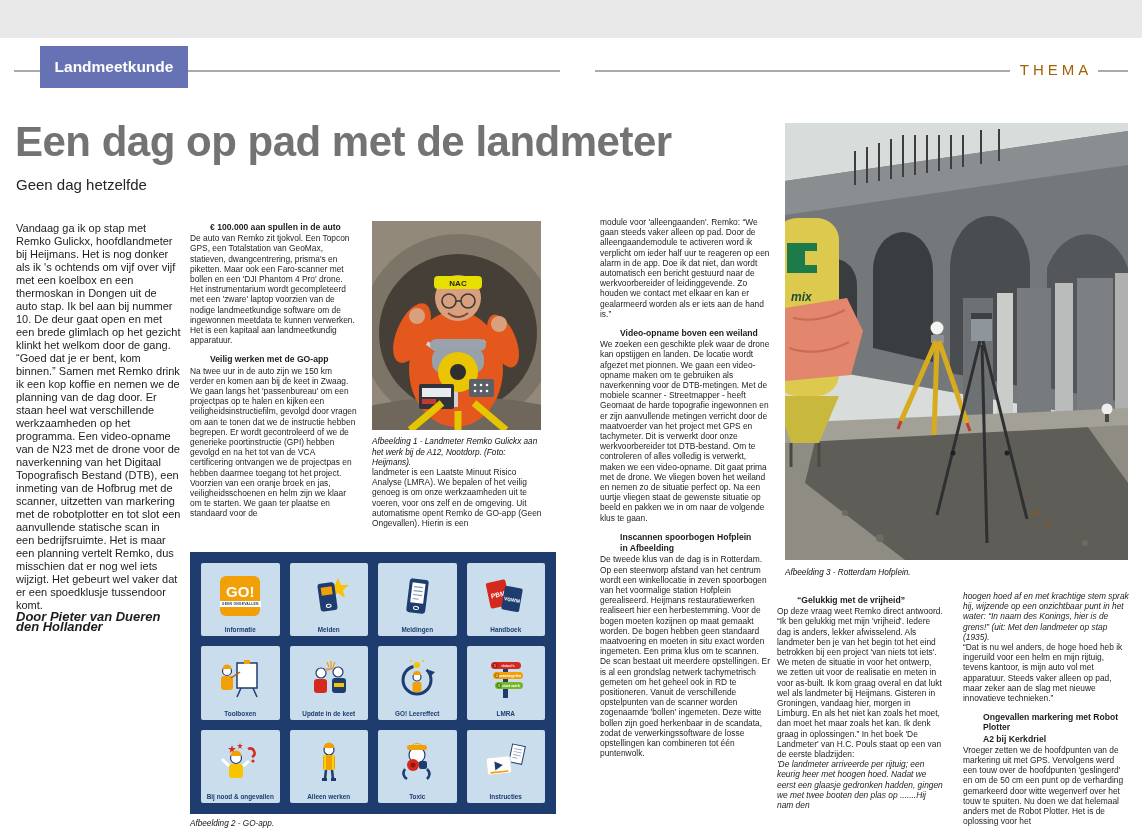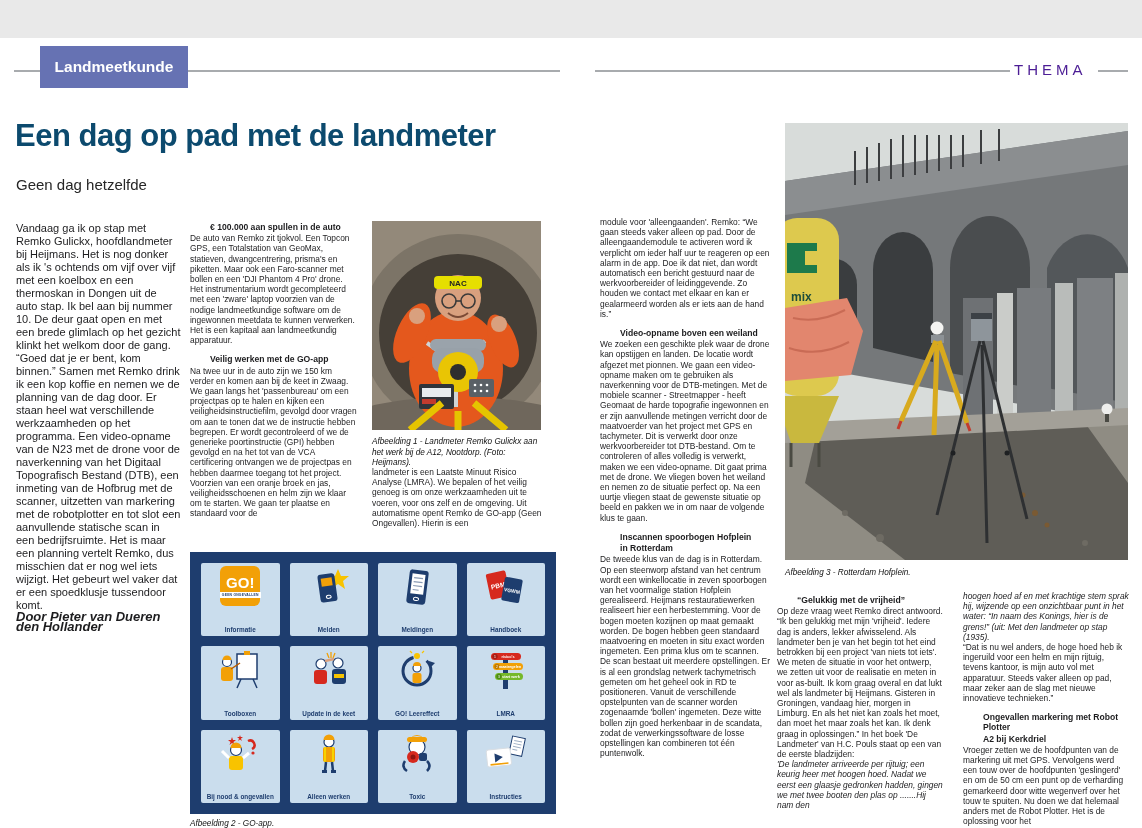--- a/index.html
+++ b/index.html
@@ -11,8 +11,8 @@
   .kicker-box{position:absolute;left:40px;top:8px;width:148px;height:42px;background:#6672b3;
               display:flex;align-items:center;justify-content:center;z-index:2;}
   .kicker-box span{color:#fff;font-weight:700;font-size:15.5px;}
-  .thema{position:absolute;left:1014px;top:23px;width:84px;text-align:left;
-         font-size:15px;letter-spacing:4px;color:#4c1d95;z-index:2;}
+  .thema{position:absolute;left:1014px;top:23px;width:84px;text-align:center;
+         font-size:15px;letter-spacing:4px;color:#a16207;z-index:2;}
 
   .title{position:absolute;left:15px;top:82px;width:760px;font-size:31px;font-weight:700;
          color:#0c4a6e;letter-spacing:-0.5px;line-height:1.05;}

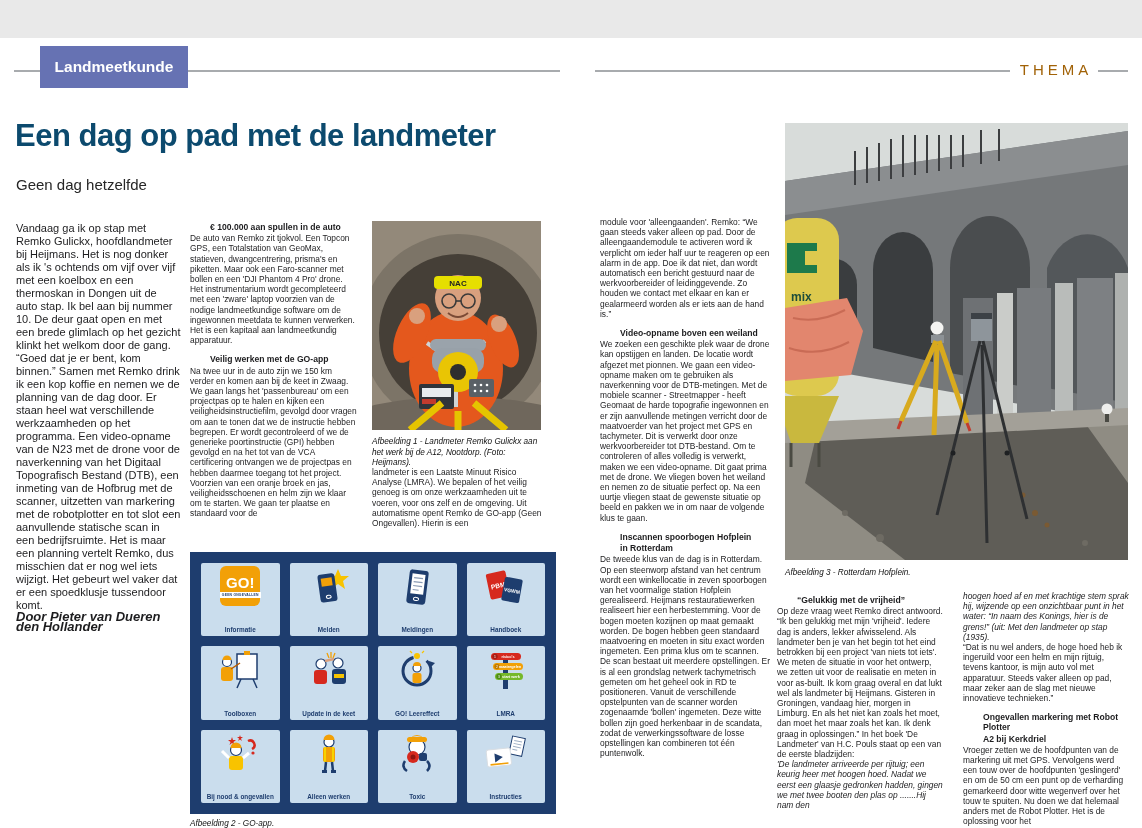--- a/index.html
+++ b/index.html
@@ -14,8 +14,8 @@
   .thema{position:absolute;left:1014px;top:23px;width:84px;text-align:center;
          font-size:15px;letter-spacing:4px;color:#a16207;z-index:2;}
 
-  .title{position:absolute;left:15px;top:82px;width:760px;font-size:31px;font-weight:700;
-         color:#0c4a6e;letter-spacing:-0.5px;line-height:1.05;}
+  .title{position:absolute;left:15px;top:82px;width:760px;font-size:42px;font-weight:700;
+         color:#737373;letter-spacing:-0.5px;line-height:1.05;}
   .subtitle{position:absolute;left:16px;top:138px;font-size:15px;color:#262626;}
 
   

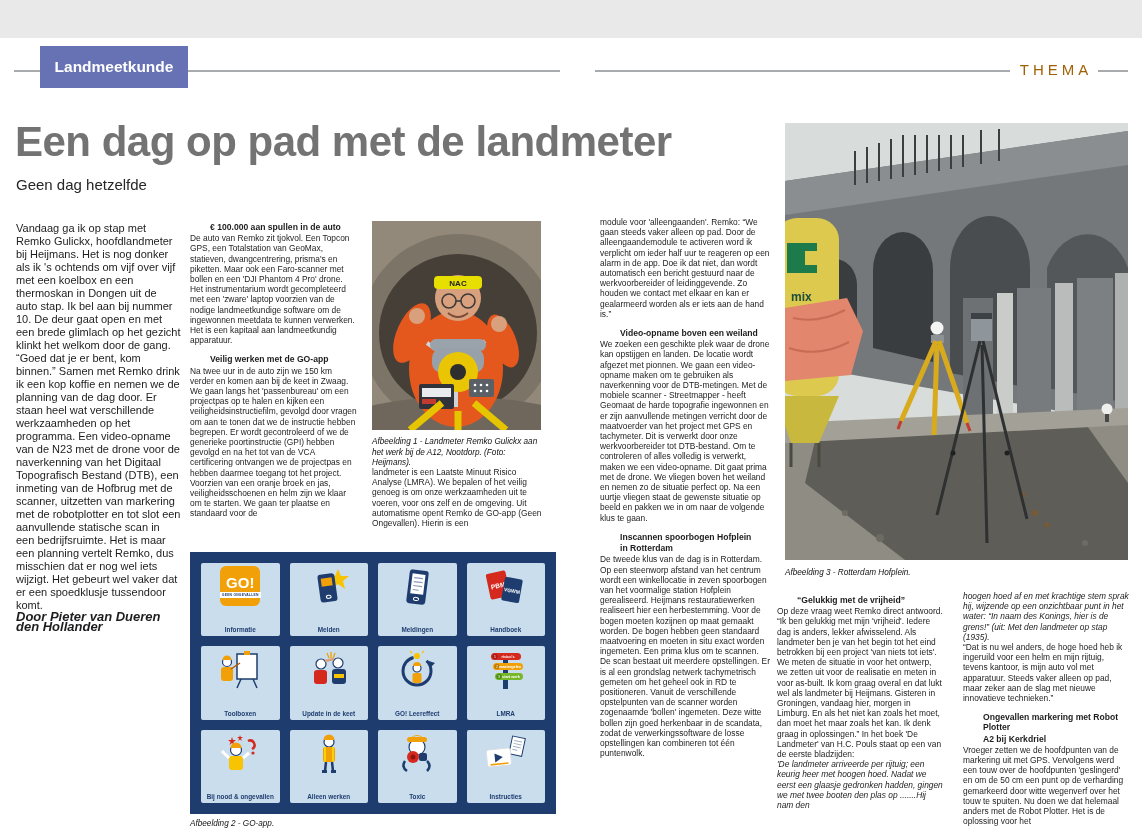--- a/index.html
+++ b/index.html
@@ -324,7 +324,7 @@
   <div class="thema">THEMA</div>
   <div class="rule" style="left:1098px;top:32px;width:30px;"></div>
 
-  <div class="photo" style="left:785px;top:85px;width:343px;height:544px;">
+  <div class="photo" style="left:785px;top:85px;width:343px;height:544px;font-style:italic;">
     <svg width="343" height="437" viewBox="0 0 343 437">
       <rect x="0" y="0" width="343" height="437" fill="#d8dcda"></rect>
       <rect x="295" y="165" width="48" height="80" fill="#9aa0a4"></rect>

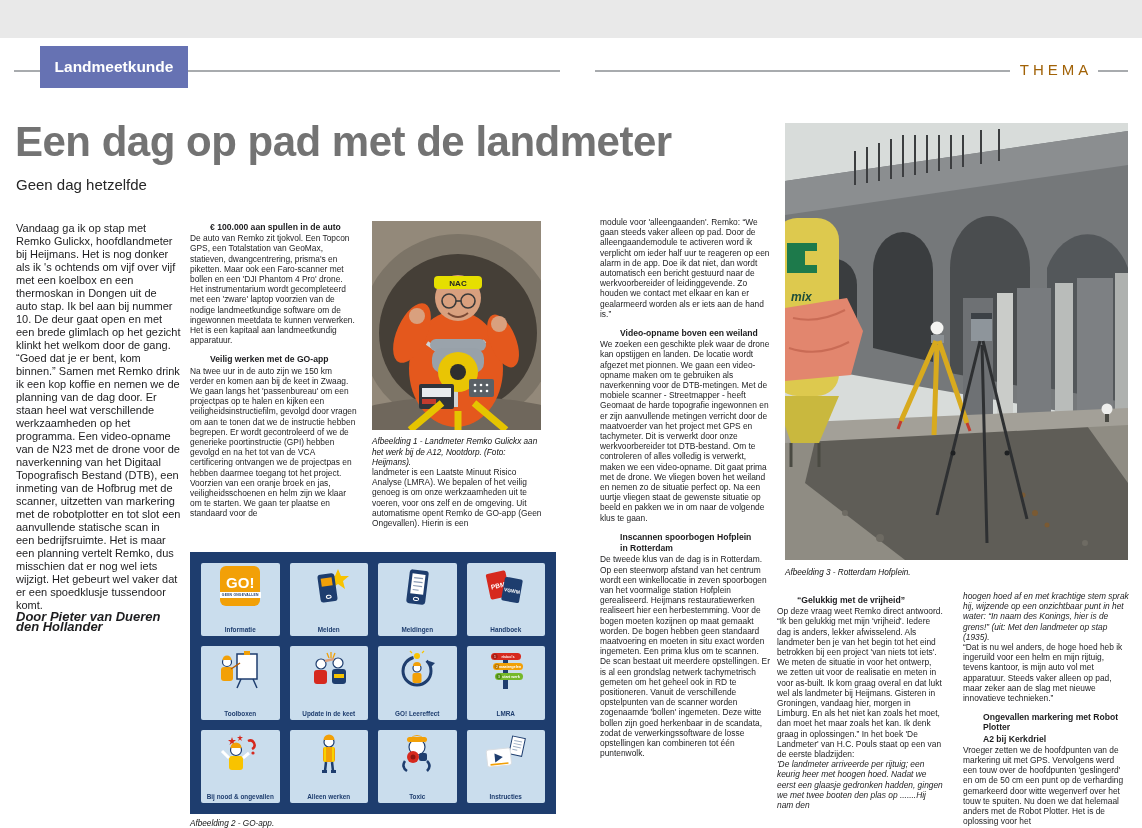--- a/index.html
+++ b/index.html
@@ -390,7 +390,7 @@
     <div class="colhead">Video-opname boven een weiland</div>
     <p>We zoeken een geschikte plek waar de drone kan opstijgen en landen. De locatie wordt afgezet met pionnen. We gaan een video-opname maken om te gebruiken als naverkenning voor de DTB-metingen. Met de mobiele scanner - Streetmapper - heeft Geomaat de harde topografie ingewonnen en er zijn aanvullende metingen verricht door de maatvoerder van het project met GPS en tachymeter. Dit is verwerkt door onze werkvoorbereider tot DTB-bestand. Om te controleren of alles volledig is verwerkt, maken we een video-opname. Dit gaat prima met de drone. We vliegen boven het weiland en nemen zo de situatie perfect op. Na een uurtje vliegen staat de gewenste situatie op beeld en pakken we in om naar de volgende klus te gaan.</p>
     <div class="colhead">Inscannen spoorbogen Hofplein</div>
-    <div class="colhead tight">in Rotterdam</div>
+    <div class="colhead tight">in Afbeelding</div>
     <p>De tweede klus van de dag is in Rotterdam. Op een steenworp afstand van het centrum wordt een winkellocatie in zeven spoorbogen van het voormalige station Hofplein gerealiseerd. Heijmans restauratiewerken realiseert hier een herbestemming. Voor de bogen moeten kozijnen op maat gemaakt worden. De bogen hebben geen standaard maatvoering en moeten in situ exact worden ingemeten. Een prima klus om te scannen. De scan bestaat uit meerdere opstellingen. Er is al een grondslag netwerk tachymetrisch gemeten om het geheel ook in RD te positioneren. Vanuit de verschillende opstelpunten van de scanner worden zogenaamde 'bollen' ingemeten. Deze witte bollen zijn goed herkenbaar in de scandata, zodat de verwerkingssoftware de losse opstellingen kan combineren tot één puntenwolk.</p>
   </div>
 

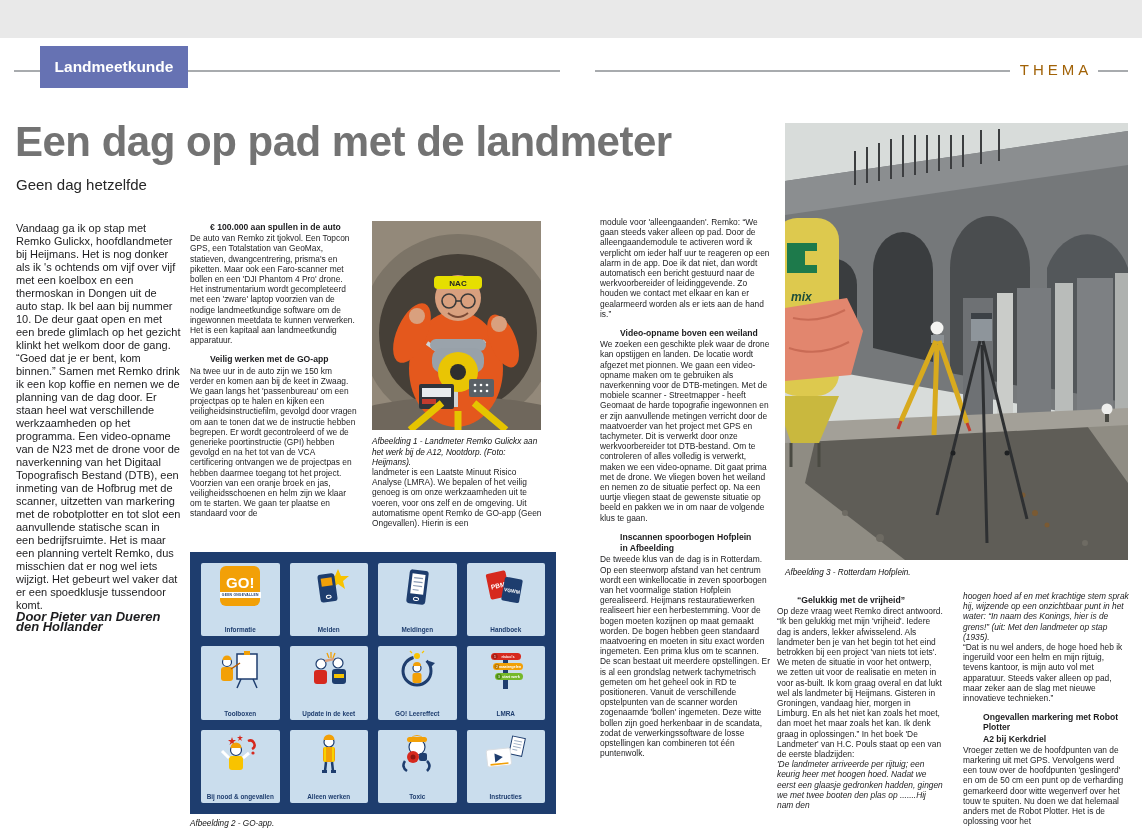--- a/index.html
+++ b/index.html
@@ -40,7 +40,7 @@
          gap:10px;padding:11px;box-sizing:border-box;}
   .tile{background:#cadded;border-radius:2px;display:flex;flex-direction:column;
         align-items:center;justify-content:flex-end;padding:3px 2px;overflow:hidden;}
-  .ticon{flex:1;display:flex;justify-content:center;width:100%;}
+  .ticon{flex:1;display:flex;align-items:center;justify-content:center;width:100%;}
   .tlabel{font-size:6.4px;font-weight:700;color:#1e3d6e;margin-top:1px;white-space:nowrap;}
   .go-logo{width:40px;height:40px;background:#f2a007;border-radius:6px;display:flex;
            flex-direction:column;align-items:center;justify-content:center;}

